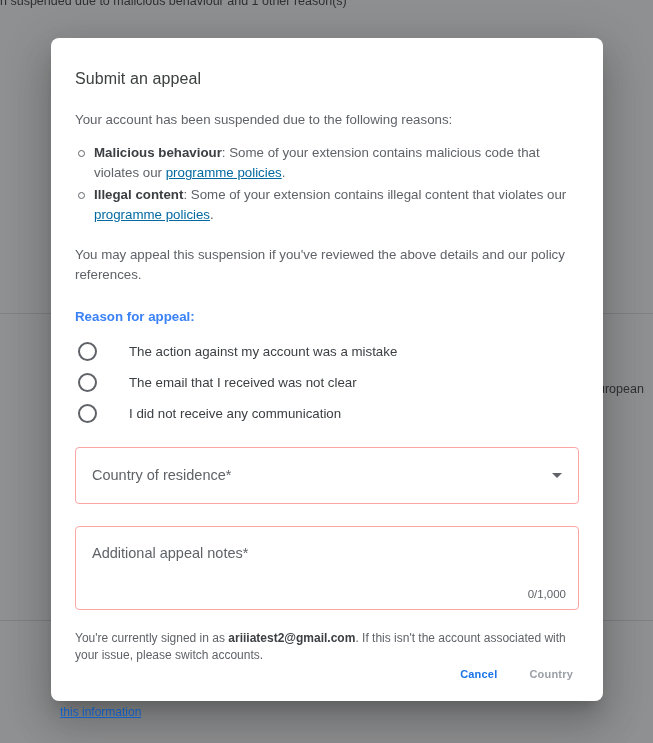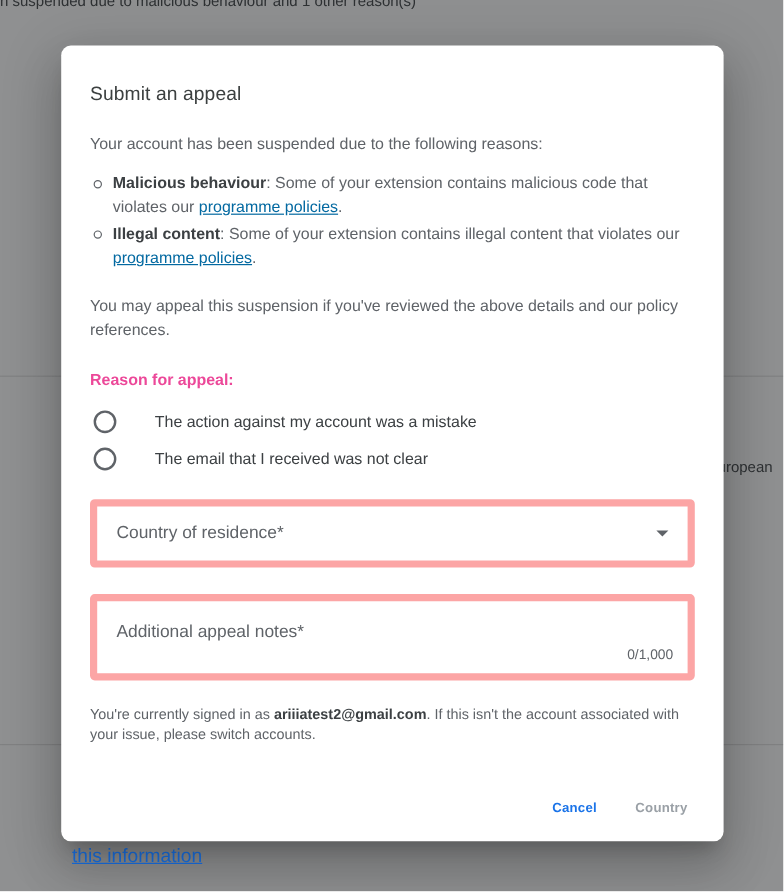--- a/index.html
+++ b/index.html
@@ -161,7 +161,7 @@
 
   .reason-label {
     font-size: 13.3px;
-    color: #ec4899;
+    color: #3b82f6;
     font-weight: bold;
     margin: 24px 0 0 0;
   }

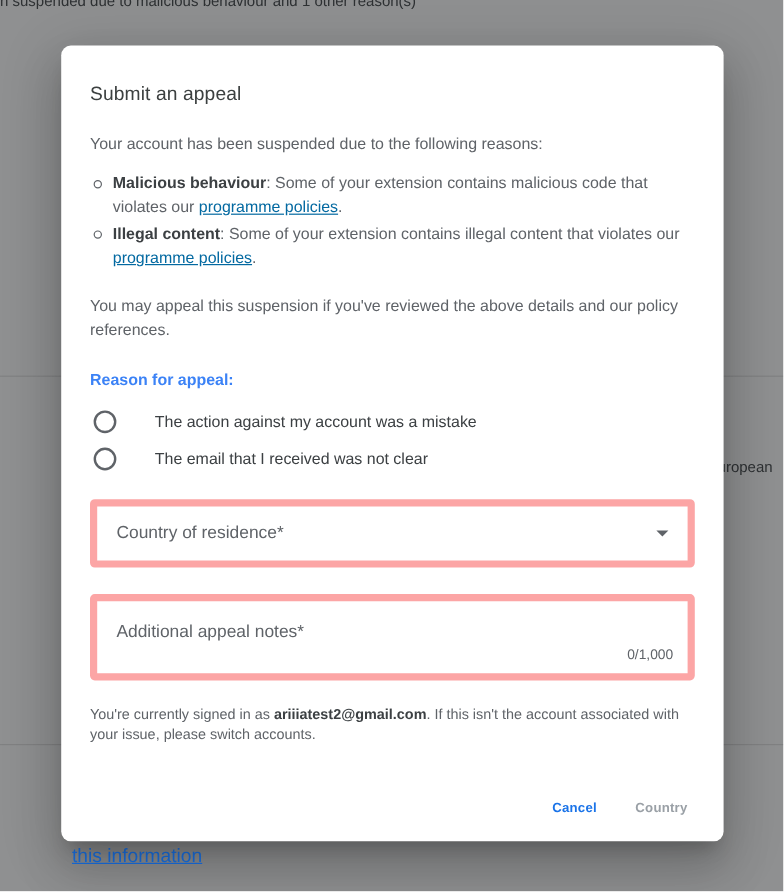--- a/index.html
+++ b/index.html
@@ -321,6 +321,10 @@
           <span class="radio-circle"></span>
           <span class="radio-text">The email that I received was not clear</span>
         </div>
+        <div class="radio-row">
+          <span class="radio-circle"></span>
+          <span class="radio-text">I did not receive any communication</span>
+        </div>
       </div>
 
       <div class="field select-field">

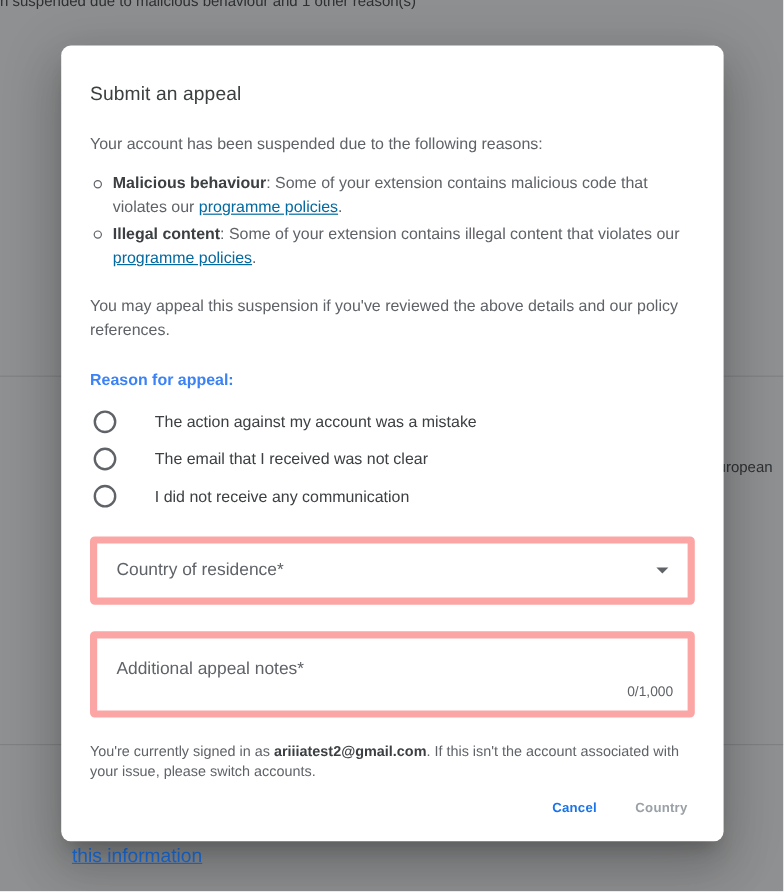--- a/index.html
+++ b/index.html
@@ -193,7 +193,7 @@
 
   .field {
     position: relative;
-    border: 6px solid #fca5a5;
+    border: 1px solid #fca5a5;
     border-radius: 4px;
     background: #fff;
   }

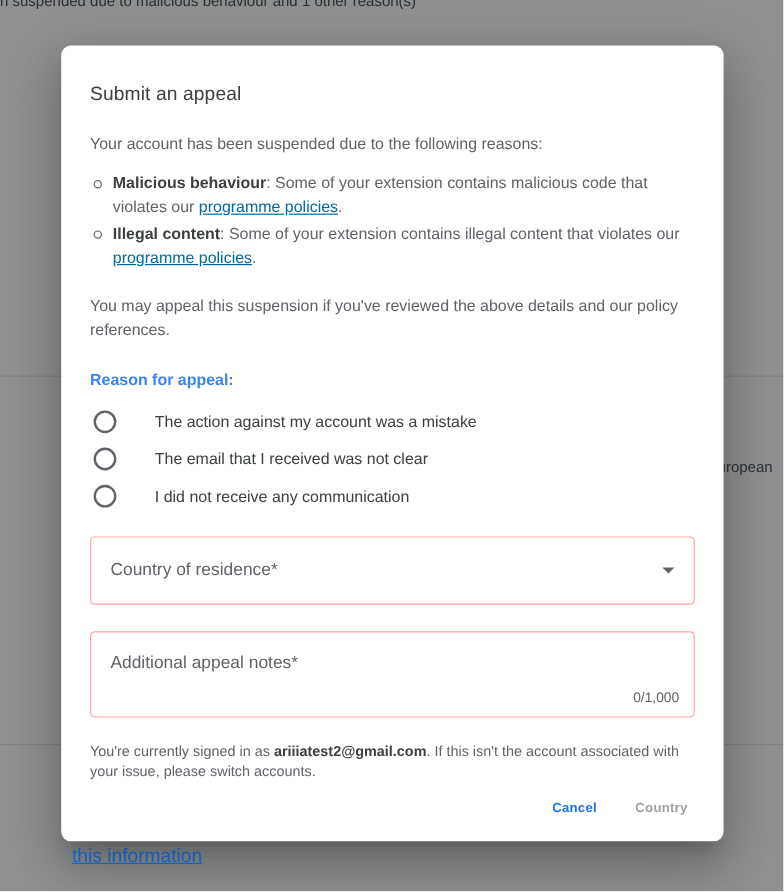--- a/index.html
+++ b/index.html
@@ -221,7 +221,7 @@
 
   .textarea-field {
     margin-top: 22px;
-    height: 72px;
+    height: 84px;
     padding: 17px 16px 0 16px;
     cursor: text;
   }

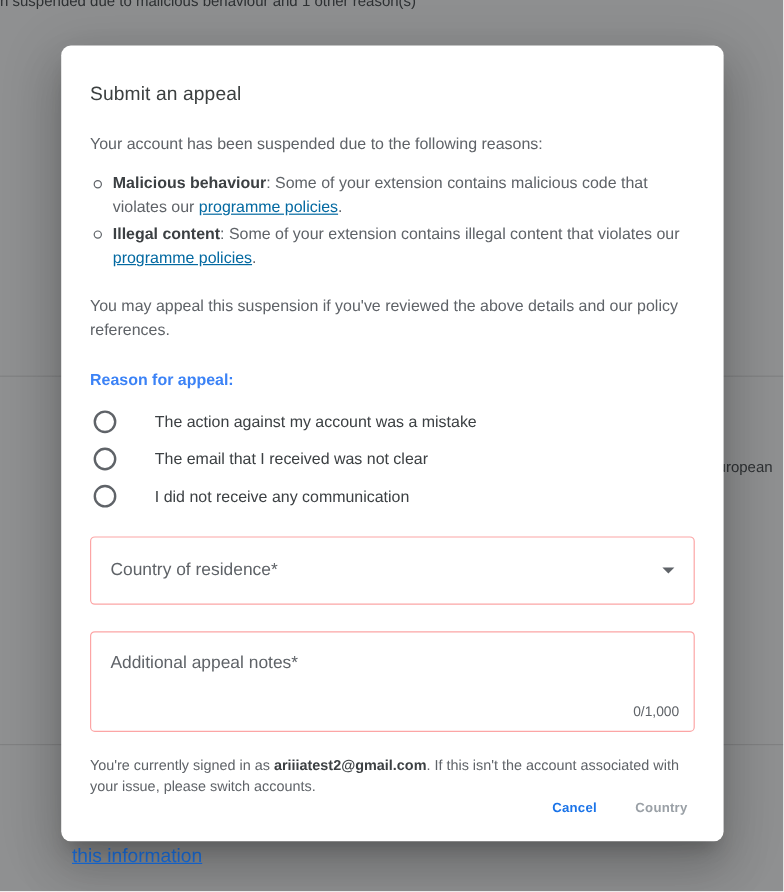--- a/index.html
+++ b/index.html
@@ -73,7 +73,7 @@
     position: absolute;
     left: 60px;
     top: 705px;
-    font-size: 16px;
+    font-size: 12px;
     white-space: nowrap;
   }
 

